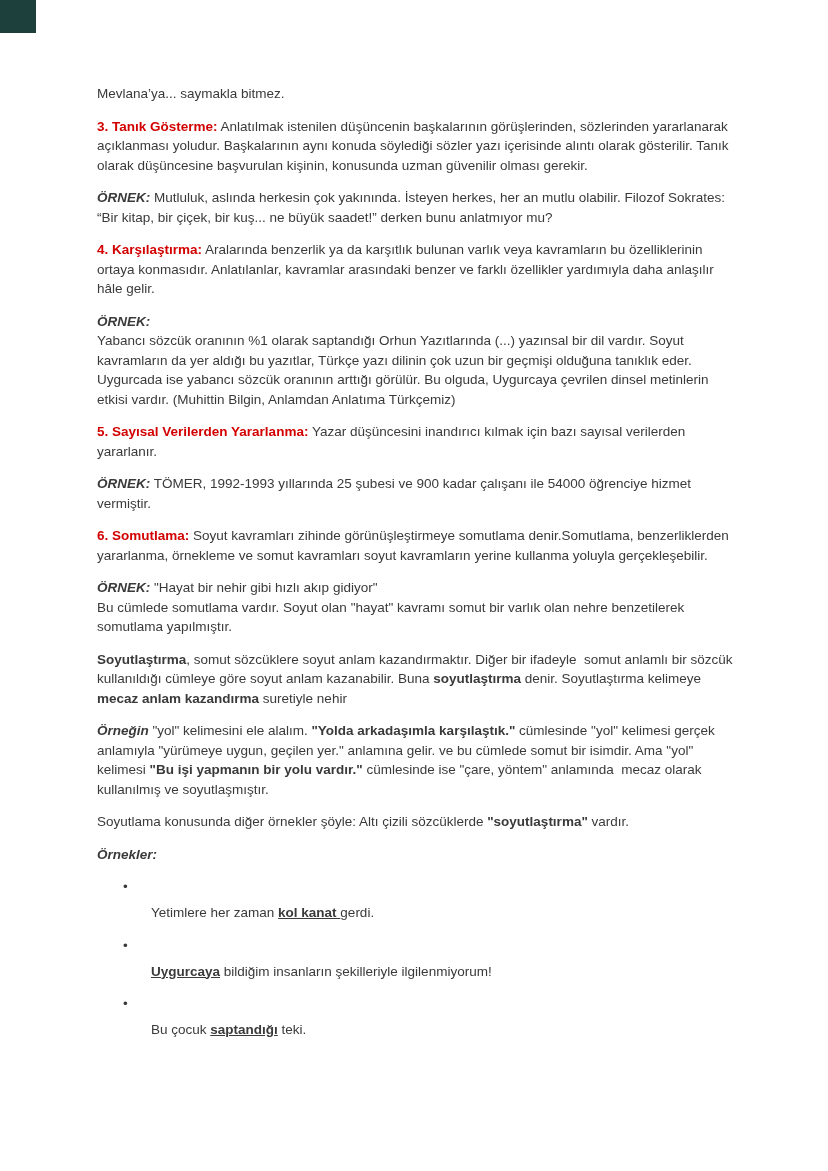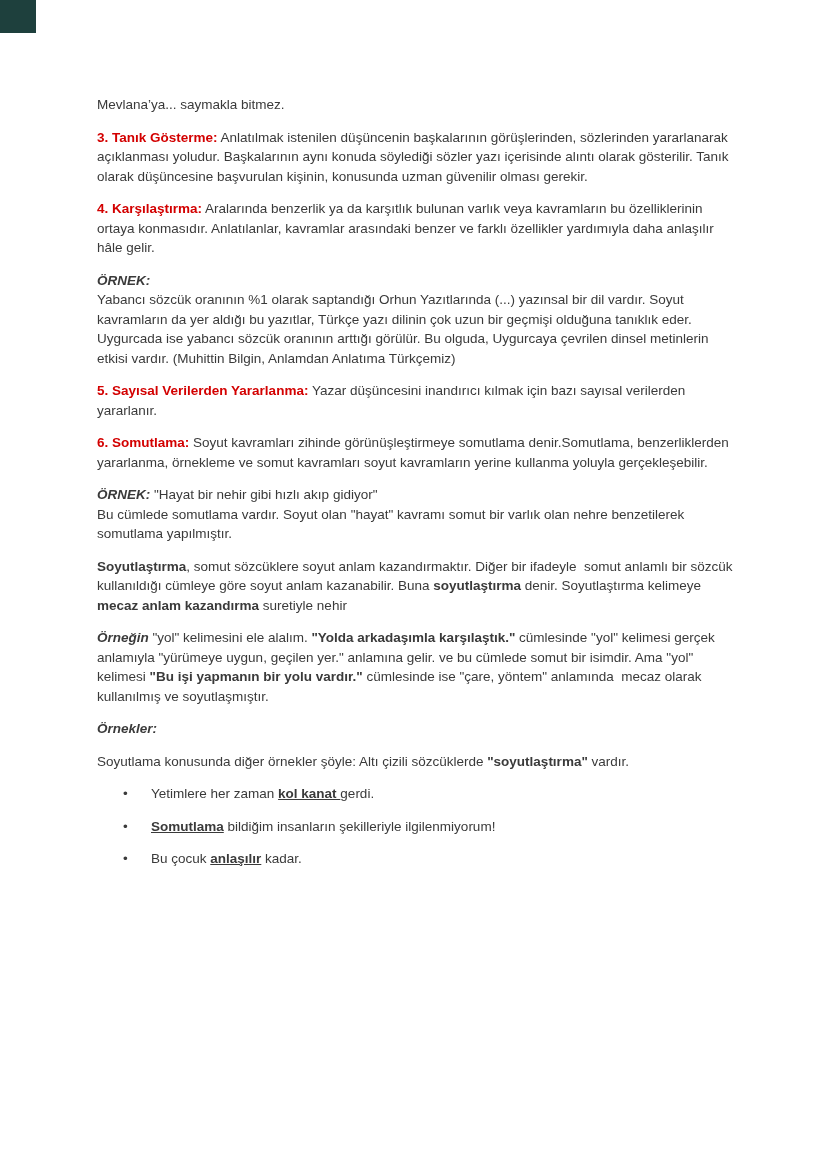--- a/index.html
+++ b/index.html
@@ -21,7 +21,7 @@
   }
   .document-content {
     position: absolute;
-    top: 95px;
+    top: 84px;
     left: 97px;
     width: 636px;
     font-size: 13.5px;

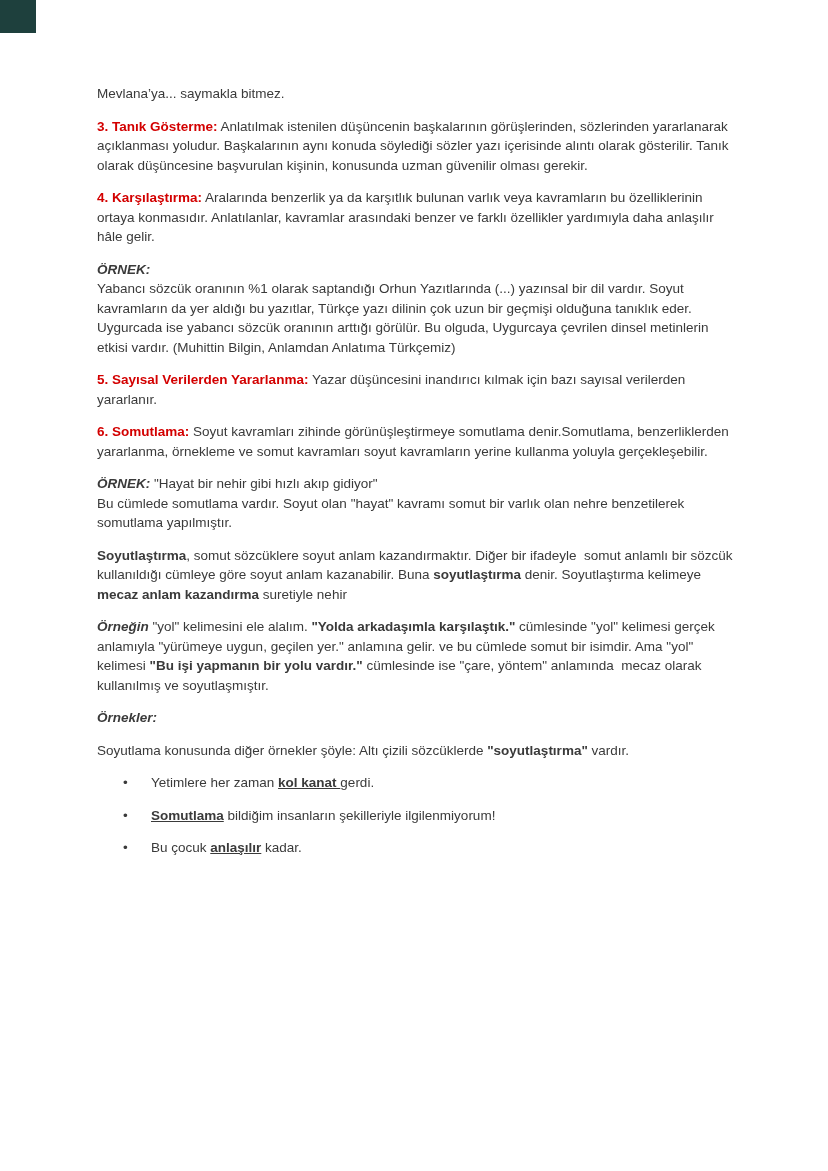--- a/index.html
+++ b/index.html
@@ -60,6 +60,7 @@
 <div class="document-content" style="color: rgb(58, 58, 58);">
     <div class="para"><span>Mevlana’ya... saymakla bitmez.</span></div>
     <div class="para"><span class="run-red-bold">3. Tanık Gösterme:</span><span> Anlatılmak istenilen düşüncenin başkalarının görüşlerinden, sözlerinden yararlanarak açıklanması yoludur. Başkalarının aynı konuda söylediği sözler yazı içerisinde alıntı olarak gösterilir. Tanık olarak düşüncesine başvurulan kişinin, konusunda uzman güvenilir olması gerekir.</span></div>
+    <div class="para"><span class="run-bold-italic">ÖRNEK:</span><span> Mutluluk, aslında herkesin çok yakınında. İsteyen herkes, her an mutlu olabilir. Filozof Sokrates: “Bir kitap, bir çiçek, bir kuş... ne büyük saadet!” derken bunu anlatmıyor mu?</span></div>
     <div class="para"><span class="run-red-bold">4. Karşılaştırma:</span><span> Aralarında benzerlik ya da karşıtlık bulunan varlık veya kavramların bu özelliklerinin ortaya konmasıdır. Anlatılanlar, kavramlar arasındaki benzer ve farklı özellikler yardımıyla daha anlaşılır hâle gelir.</span></div>
     <div class="para no-gap"><span class="run-bold-italic">ÖRNEK:</span></div>
     <div class="para"><span>Yabancı sözcük oranının %1 olarak saptandığı Orhun Yazıtlarında (...) yazınsal bir dil vardır. Soyut kavramların da yer aldığı bu yazıtlar, Türkçe yazı dilinin çok uzun bir geçmişi olduğuna tanıklık eder. Uygurcada ise yabancı sözcük oranının arttığı görülür. Bu olguda, Uygurcaya çevrilen dinsel metinlerin etkisi vardır. (Muhittin Bilgin, Anlamdan Anlatıma Türkçemiz)</span></div>

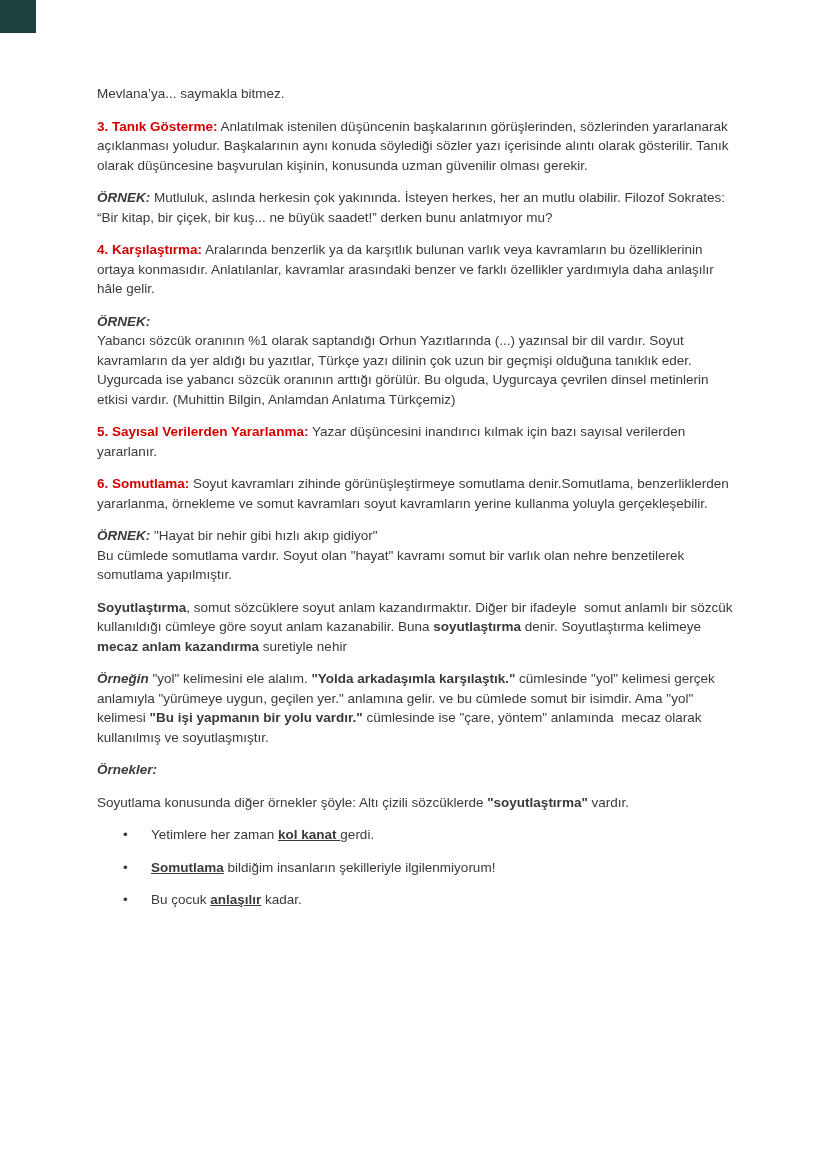--- a/index.html
+++ b/index.html
@@ -65,6 +65,7 @@
     <div class="para no-gap"><span class="run-bold-italic">ÖRNEK:</span></div>
     <div class="para"><span>Yabancı sözcük oranının %1 olarak saptandığı Orhun Yazıtlarında (...) yazınsal bir dil vardır. Soyut kavramların da yer aldığı bu yazıtlar, Türkçe yazı dilinin çok uzun bir geçmişi olduğuna tanıklık eder. Uygurcada ise yabancı sözcük oranının arttığı görülür. Bu olguda, Uygurcaya çevrilen dinsel metinlerin etkisi vardır. (Muhittin Bilgin, Anlamdan Anlatıma Türkçemiz)</span></div>
     <div class="para"><span class="run-red-bold">5. Sayısal Verilerden Yararlanma:</span><span> Yazar düşüncesini inandırıcı kılmak için bazı sayısal verilerden yararlanır.</span></div>
+    <div class="para"><span class="run-bold-italic">ÖRNEK:</span><span> TÖMER, 1992-1993 yıllarında 25 şubesi ve 900 kadar çalışanı ile 54000 öğrenciye hizmet vermiştir.</span></div>
     <div class="para"><span class="run-red-bold">6. Somutlama:</span><span> Soyut kavramları zihinde görünüşleştirmeye somutlama denir.Somutlama, benzerliklerden yararlanma, örnekleme ve somut kavramları soyut kavramların yerine kullanma yoluyla gerçekleşebilir.</span></div>
     <div class="para no-gap"><span class="run-bold-italic">ÖRNEK:</span><span> "Hayat bir nehir gibi hızlı akıp gidiyor"</span></div>
     <div class="para"><span>Bu cümlede somutlama vardır. Soyut olan "hayat" kavramı somut bir varlık olan nehre benzetilerek somutlama yapılmıştır.</span></div>

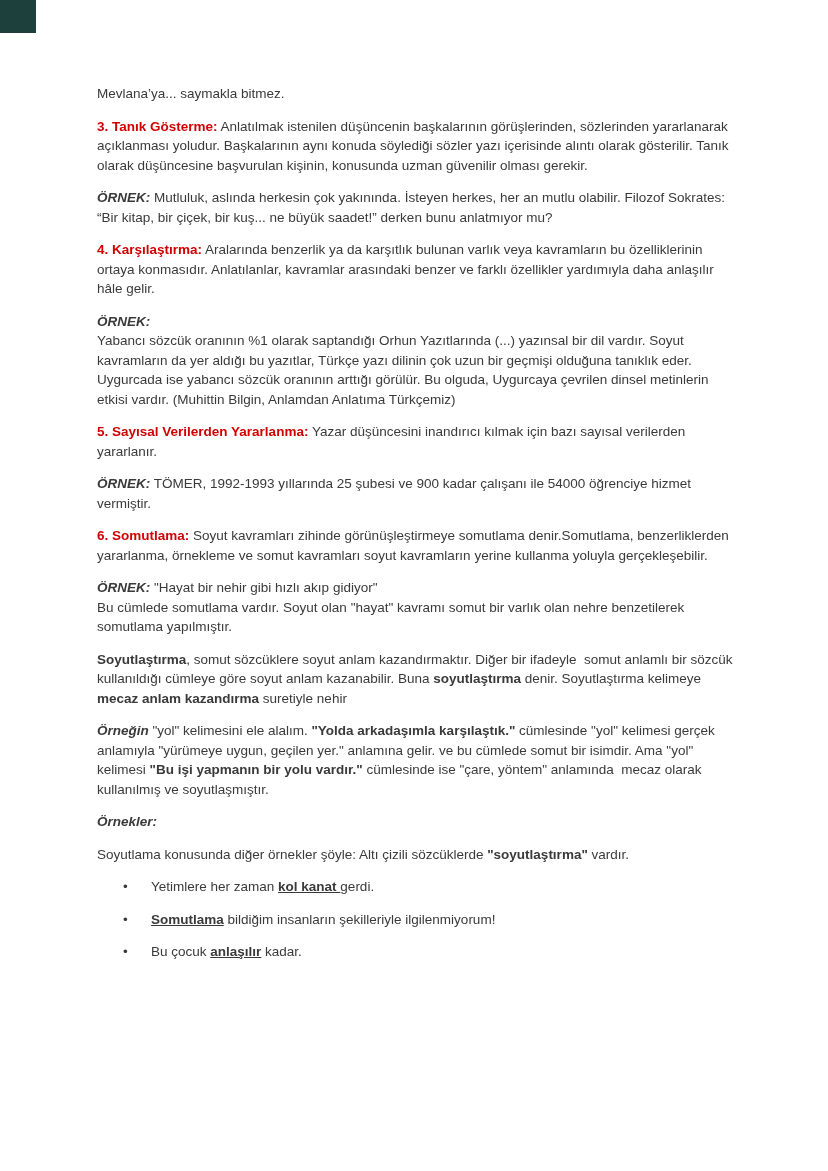--- a/index.html
+++ b/index.html
@@ -71,8 +71,8 @@
     <div class="para"><span>Bu cümlede somutlama vardır. Soyut olan "hayat" kavramı somut bir varlık olan nehre benzetilerek somutlama yapılmıştır.</span></div>
     <div class="para"><span class="run-bold">Soyutlaştırma</span><span>, somut sözcüklere soyut anlam kazandırmaktır. Diğer bir ifadeyle  somut anlamlı bir sözcük kullanıldığı cümleye göre soyut anlam kazanabilir. Buna </span><span class="run-bold">soyutlaştırma</span><span> denir. Soyutlaştırma kelimeye </span><span class="run-bold">mecaz anlam kazandırma</span><span> suretiyle nehir</span></div>
     <div class="para"><span class="run-bold-italic">Örneğin</span><span> "yol" kelimesini ele alalım. </span><span class="run-bold">"Yolda arkadaşımla karşılaştık."</span><span> cümlesinde "yol" kelimesi gerçek anlamıyla "yürümeye uygun, geçilen yer." anlamına gelir. ve bu cümlede somut bir isimdir. Ama "yol" kelimesi </span><span class="run-bold">"Bu işi yapmanın bir yolu vardır."</span><span> cümlesinde ise "çare, yöntem" anlamında  mecaz olarak kullanılmış ve soyutlaşmıştır.</span></div>
+    <div class="para"><span>Soyutlama konusunda diğer örnekler şöyle: Altı çizili sözcüklerde </span><span class="run-bold">"soyutlaştırma"</span><span> vardır.</span></div>
     <div class="para"><span class="run-bold-italic">Örnekler:</span></div>
-    <div class="para"><span>Soyutlama konusunda diğer örnekler şöyle: Altı çizili sözcüklerde </span><span class="run-bold">"soyutlaştırma"</span><span> vardır.</span></div>
     <div class="bullet-item">
       <span class="bullet-marker">•</span>
       <span class="bullet-text"><span>Yetimlere her zaman </span><span class="run-bold-underline">kol kanat </span><span>gerdi.</span></span>

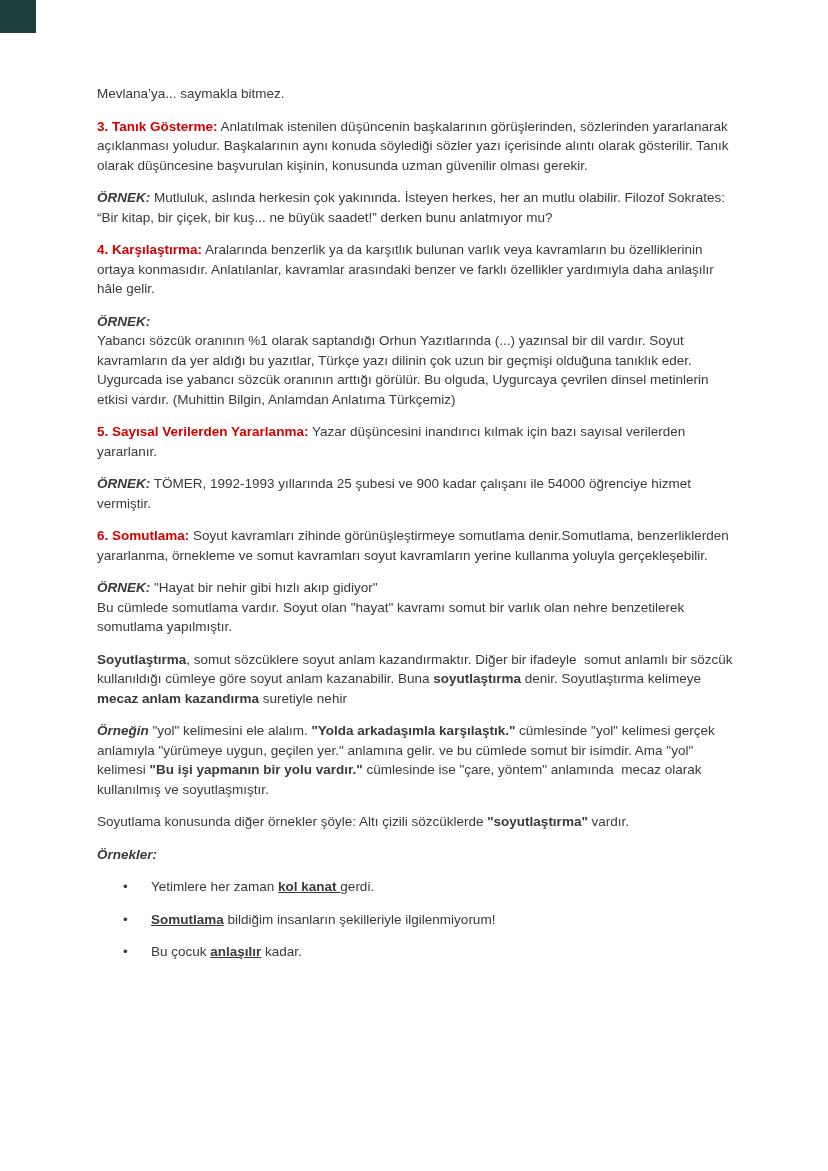--- a/index.html
+++ b/index.html
@@ -43,7 +43,7 @@
     flex: 0 0 28px;
     font-size: 13.5px;
   }
-  .bullet-text { white-space: pre-wrap; }
+  .bullet-text { white-space: pre-wrap; margin-top: 26px; }
   .run-red-bold {
     color: var(--heading-red, #d30000);
     font-weight: bold;

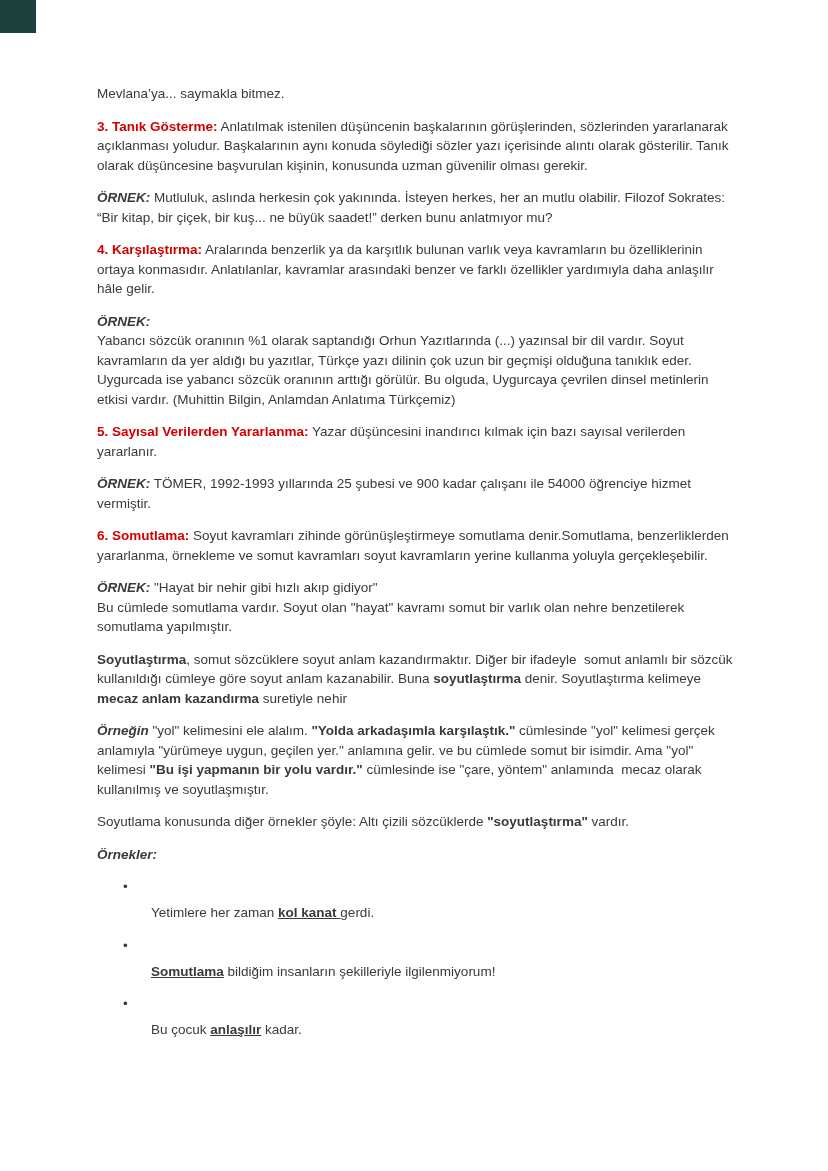--- a/index.html
+++ b/index.html
@@ -79,7 +79,7 @@
     </div>
     <div class="bullet-item">
       <span class="bullet-marker">•</span>
-      <span class="bullet-text"><span class="run-bold-underline">Somutlama</span><span> bildiğim insanların şekilleriyle ilgilenmiyorum!</span></span>
+      <span class="bullet-text"><span class="run-bold-underline">Uygurcaya</span><span> bildiğim insanların şekilleriyle ilgilenmiyorum!</span></span>
     </div>
     <div class="bullet-item">
       <span class="bullet-marker">•</span>

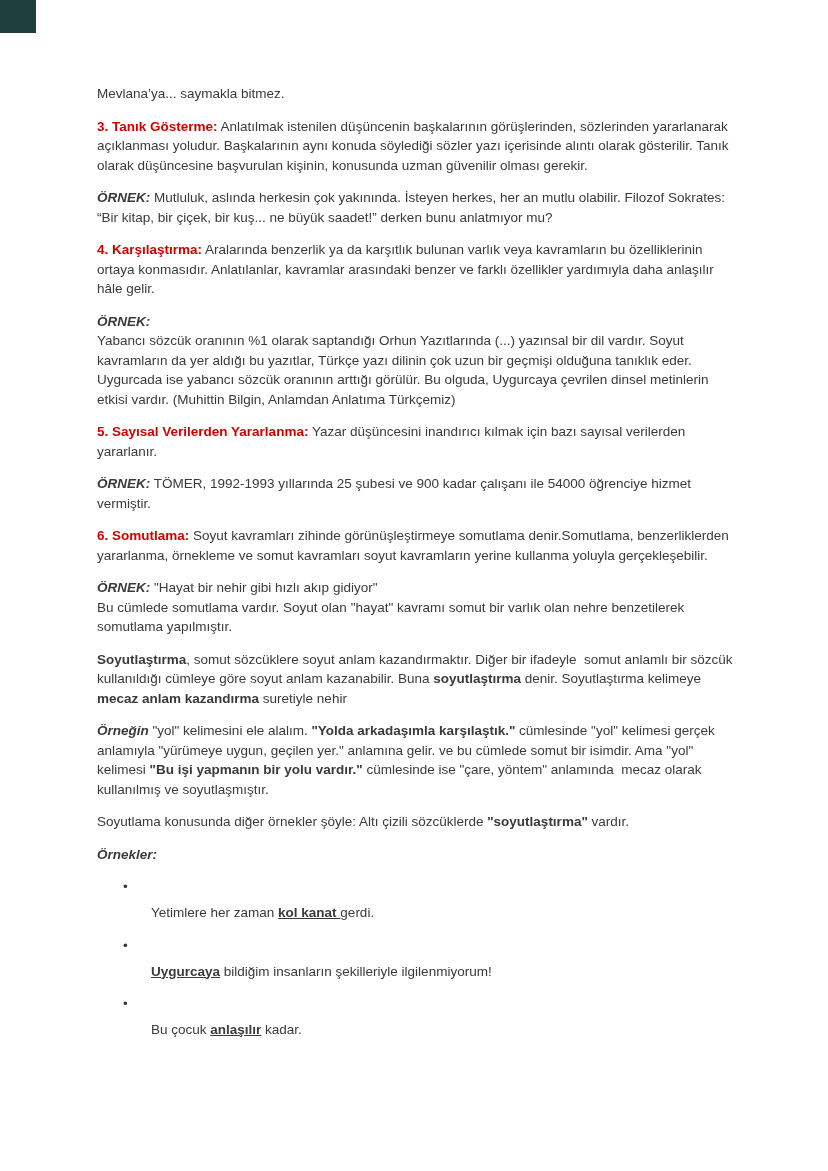--- a/index.html
+++ b/index.html
@@ -83,7 +83,7 @@
     </div>
     <div class="bullet-item">
       <span class="bullet-marker">•</span>
-      <span class="bullet-text"><span>Bu çocuk </span><span class="run-bold-underline">anlaşılır</span><span> kadar.</span></span>
+      <span class="bullet-text"><span>Bu çocuk </span><span class="run-bold-underline">saptandığı</span><span> kadar.</span></span>
     </div>
   </div>
 

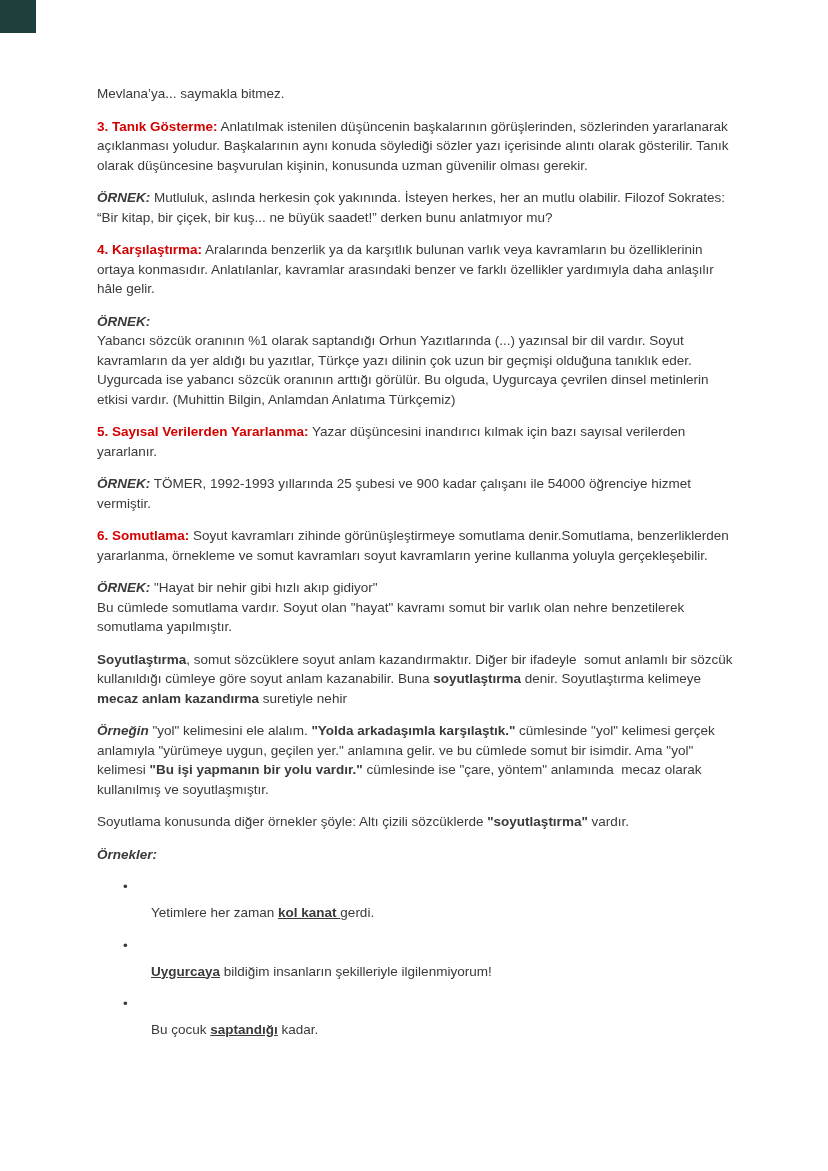--- a/index.html
+++ b/index.html
@@ -83,7 +83,7 @@
     </div>
     <div class="bullet-item">
       <span class="bullet-marker">•</span>
-      <span class="bullet-text"><span>Bu çocuk </span><span class="run-bold-underline">saptandığı</span><span> kadar.</span></span>
+      <span class="bullet-text"><span>Bu çocuk </span><span class="run-bold-underline">saptandığı</span><span> teki.</span></span>
     </div>
   </div>
 

